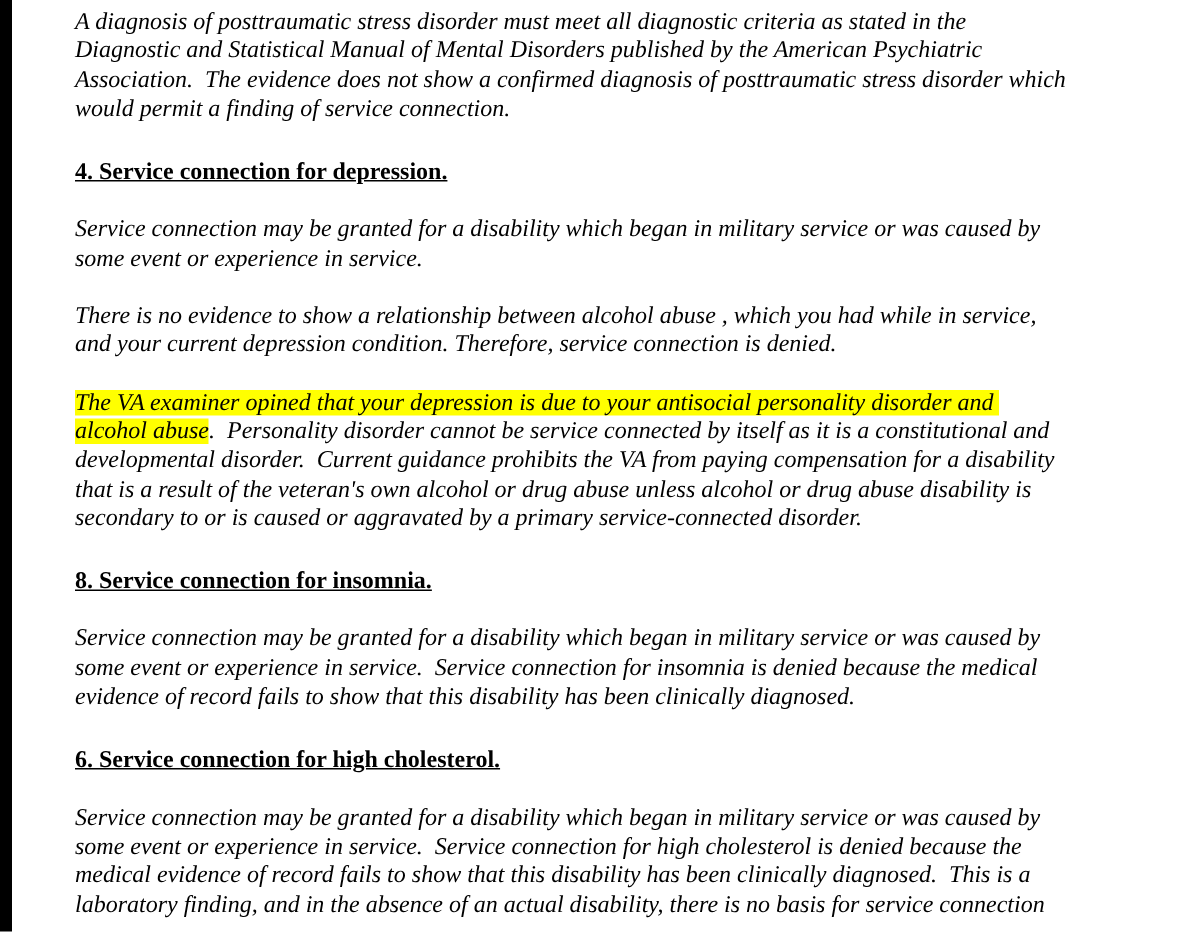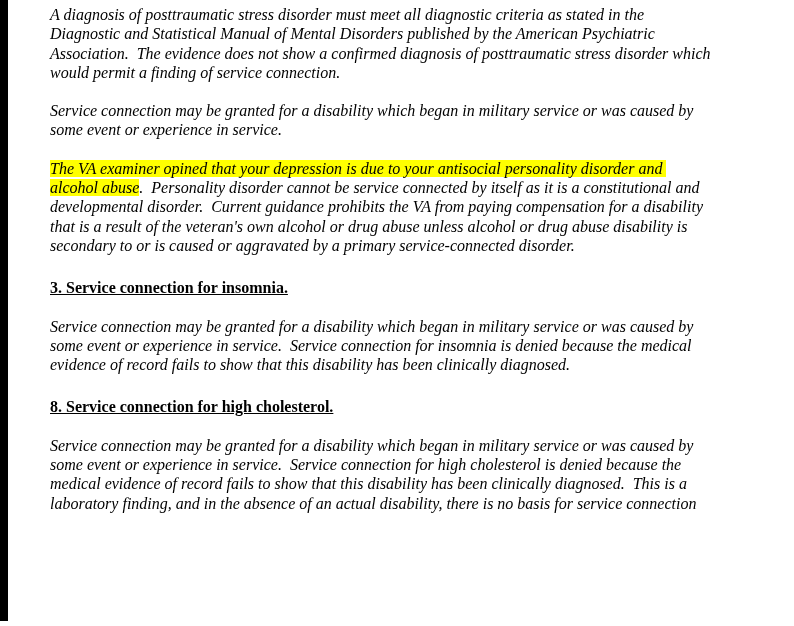--- a/index.html
+++ b/index.html
@@ -59,6 +59,7 @@
 
   <p class="para">A diagnosis of posttraumatic stress disorder must meet all diagnostic criteria as stated in the Diagnostic and Statistical Manual of Mental Disorders published by the American Psychiatric Association.  The evidence does not show a confirmed diagnosis of posttraumatic stress disorder which would permit a finding of service connection.</p>
 
+  <div class="heading">4. Service connection for depression.</div>
 
   <p class="para">Service connection may be granted for a disability which began in military service or was caused by some event or experience in service.</p>
 

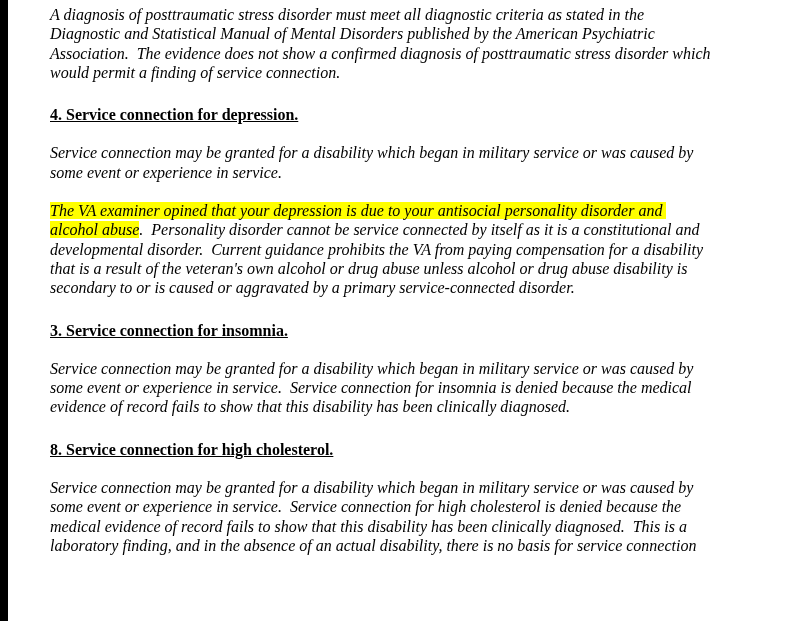--- a/index.html
+++ b/index.html
@@ -63,6 +63,7 @@
 
   <p class="para">Service connection may be granted for a disability which began in military service or was caused by some event or experience in service.</p>
 
+  <p class="para">There is no evidence to show a relationship between alcohol abuse , which you had while in service, and your current depression condition. Therefore, service connection is denied.</p>
 
   <p class="para"><span class="hl">The VA examiner opined that your depression is due to your antisocial personality disorder and alcohol abuse</span><span>.  Personality disorder cannot be service connected by itself as it is a constitutional and developmental disorder.  Current guidance prohibits the VA from paying compensation for a disability that is a result of the veteran's own alcohol or drug abuse unless alcohol or drug abuse disability is secondary to or is caused or aggravated by a primary service-connected disorder.</span></p>
 

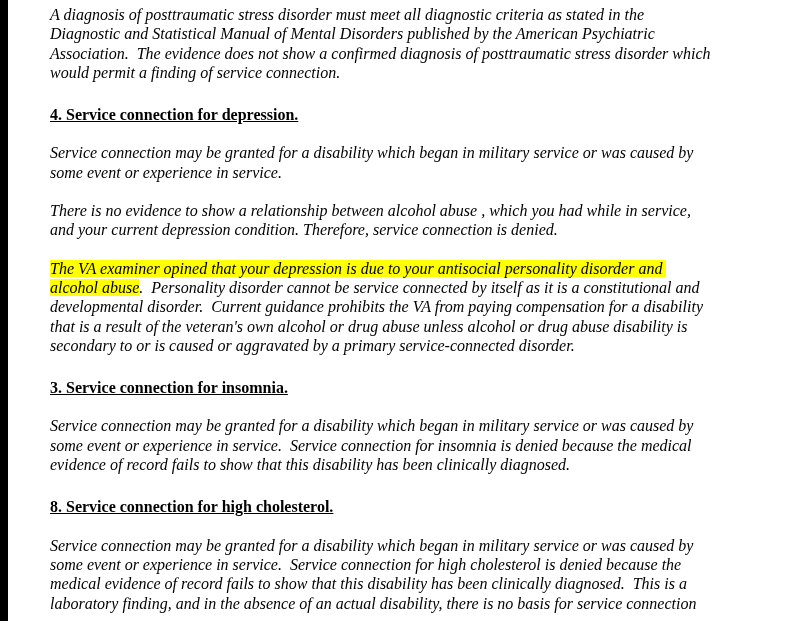--- a/index.html
+++ b/index.html
@@ -67,7 +67,7 @@
 
   <p class="para"><span class="hl">The VA examiner opined that your depression is due to your antisocial personality disorder and alcohol abuse</span><span>.  Personality disorder cannot be service connected by itself as it is a constitutional and developmental disorder.  Current guidance prohibits the VA from paying compensation for a disability that is a result of the veteran's own alcohol or drug abuse unless alcohol or drug abuse disability is secondary to or is caused or aggravated by a primary service-connected disorder.</span></p>
 
-  <div class="heading">3. Service connection for insomnia.</div>
+  <div class="heading">8. Service connection for insomnia.</div>
 
   <p class="para">Service connection may be granted for a disability which began in military service or was caused by some event or experience in service.  Service connection for insomnia is denied because the medical evidence of record fails to show that this disability has been clinically diagnosed.</p>
 

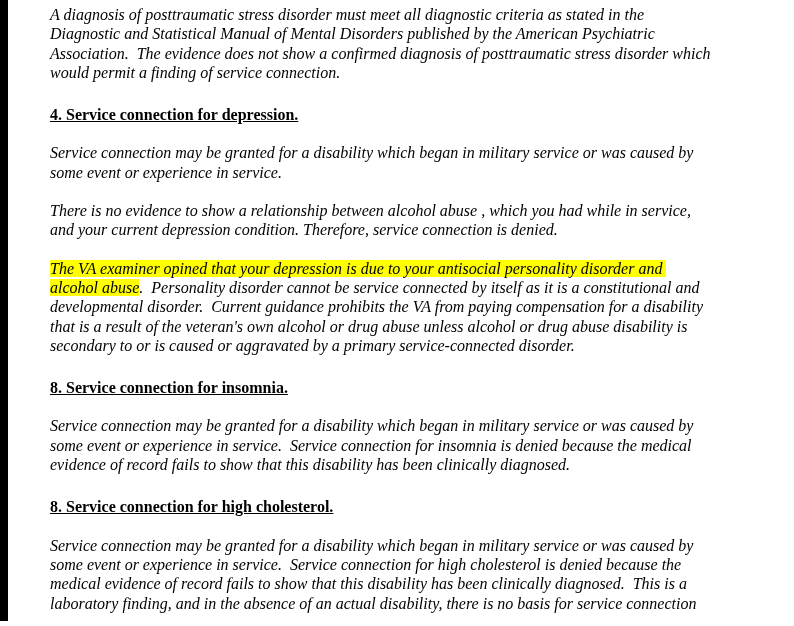--- a/index.html
+++ b/index.html
@@ -71,7 +71,7 @@
 
   <p class="para">Service connection may be granted for a disability which began in military service or was caused by some event or experience in service.  Service connection for insomnia is denied because the medical evidence of record fails to show that this disability has been clinically diagnosed.</p>
 
-  <div class="heading">8. Service connection for high cholesterol.</div>
+  <div class="heading">6. Service connection for high cholesterol.</div>
 
   <p class="para">Service connection may be granted for a disability which began in military service or was caused by some event or experience in service.  Service connection for high cholesterol is denied because the medical evidence of record fails to show that this disability has been clinically diagnosed.  This is a laboratory finding, and in the absence of an actual disability, there is no basis for service connection</p>
 

